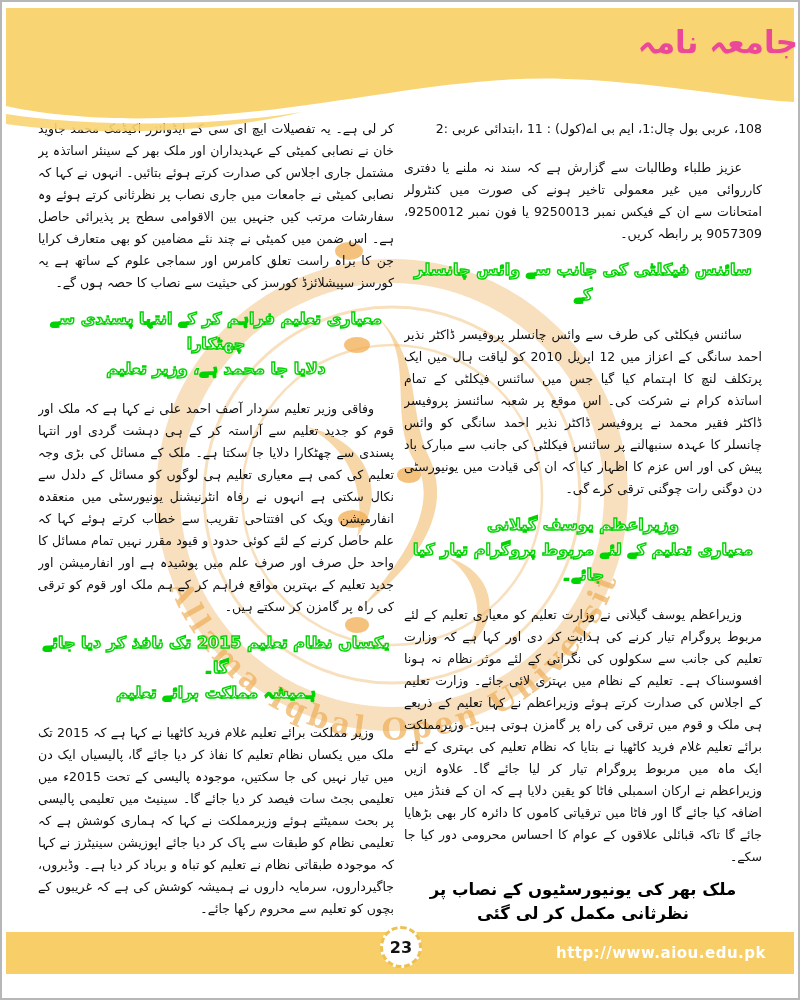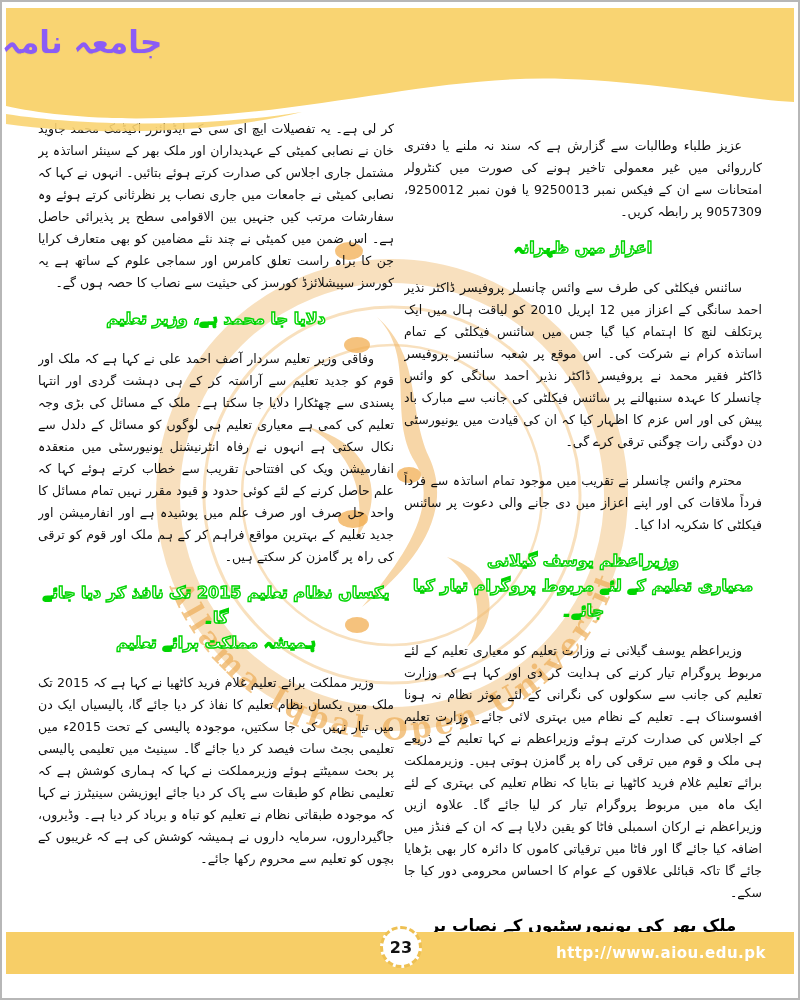--- a/index.html
+++ b/index.html
@@ -16,7 +16,7 @@
   .header-band{position:absolute;top:0;left:0;width:796px;height:140px;z-index:3;pointer-events:none;}
   .masthead{
     position:absolute;top:22px;left:0;right:0;z-index:4;
-    text-align:left;color:#8b5cf6;
+    text-align:right;color:#ec4899;
     font-size:31px;font-weight:bold;
     direction:rtl;
     text-shadow:0 1px 1px rgba(0,0,0,0.05);

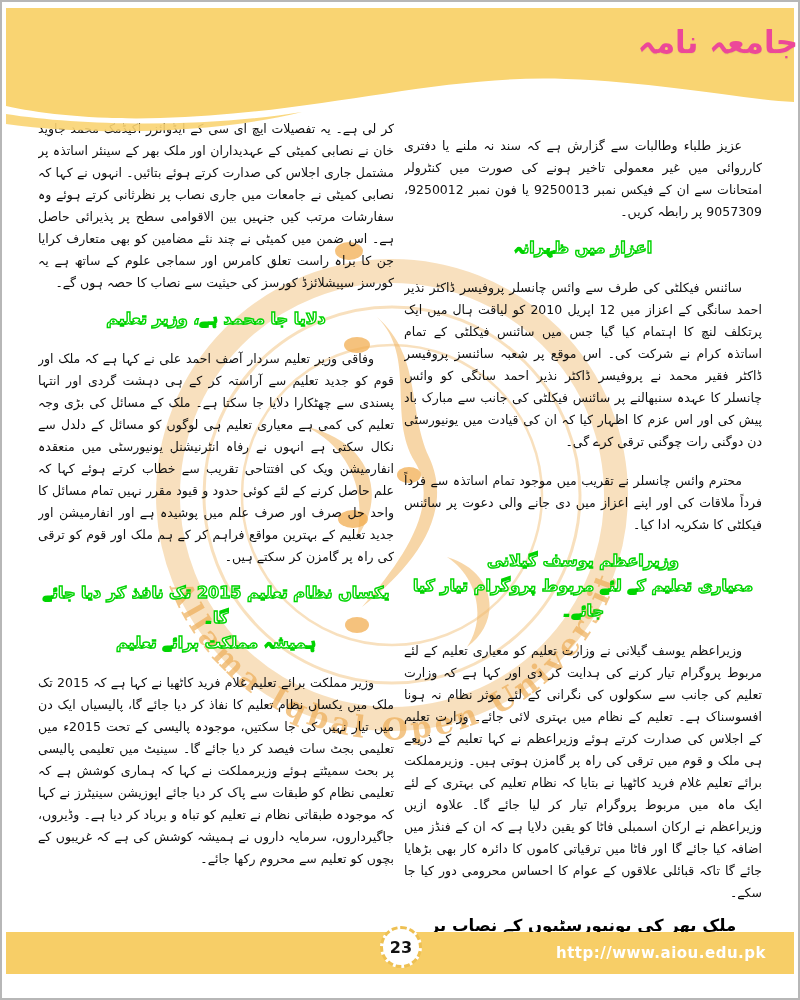--- a/index.html
+++ b/index.html
@@ -111,6 +111,7 @@
   </svg>
 
   <div class="col col-right">
+    <p class="body">108، عربی بول چال:1، ایم بی اے(کول) : 11 ،ابتدائی عربی :2</p>
     <p class="body indent">عزیز طلباء وطالبات سے گزارش ہے کہ سند نہ ملنے یا دفتری کارروائی میں غیر معمولی تاخیر ہونے کی صورت میں کنٹرولر امتحانات سے ان کے فیکس نمبر 9250013 یا فون نمبر 9250012، 9057309 پر رابطہ کریں۔</p>
 
     <div class="green-h">

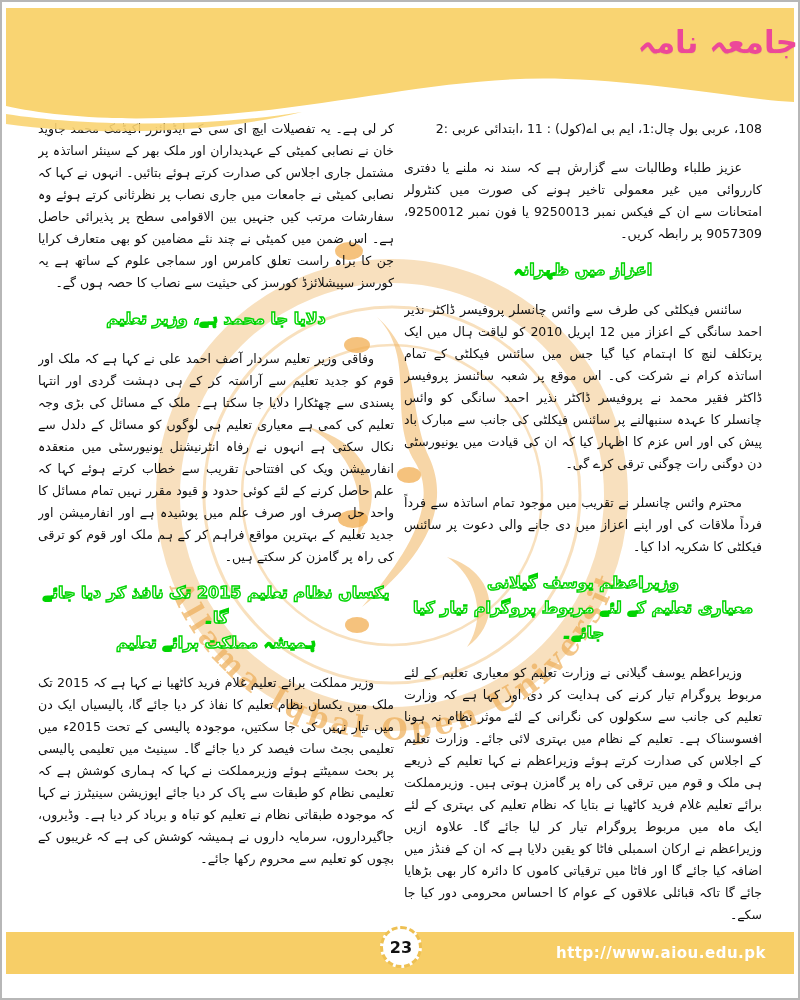--- a/index.html
+++ b/index.html
@@ -115,6 +115,7 @@
     <p class="body indent">عزیز طلباء وطالبات سے گزارش ہے کہ سند نہ ملنے یا دفتری کارروائی میں غیر معمولی تاخیر ہونے کی صورت میں کنٹرولر امتحانات سے ان کے فیکس نمبر 9250013 یا فون نمبر 9250012، 9057309 پر رابطہ کریں۔</p>
 
     <div class="green-h">
+      <div>سائنس فیکلٹی کی جانب سے وائس چانسلر کے</div>
       <div>اعزاز میں ظہرانہ</div>
     </div>
     <p class="body indent">سائنس فیکلٹی کی طرف سے وائس چانسلر پروفیسر ڈاکٹر نذیر احمد سانگی کے اعزاز میں 12 اپریل 2010 کو لیاقت ہال میں ایک پرتکلف لنچ کا اہتمام کیا گیا جس میں سائنس فیکلٹی کے تمام اساتذہ کرام نے شرکت کی۔ اس موقع پر شعبہ سائنسز پروفیسر ڈاکٹر فقیر محمد نے پروفیسر ڈاکٹر نذیر احمد سانگی کو وائس چانسلر کا عہدہ سنبھالنے پر سائنس فیکلٹی کی جانب سے مبارک باد پیش کی اور اس عزم کا اظہار کیا کہ ان کی قیادت میں یونیورسٹی دن دوگنی رات چوگنی ترقی کرے گی۔</p>

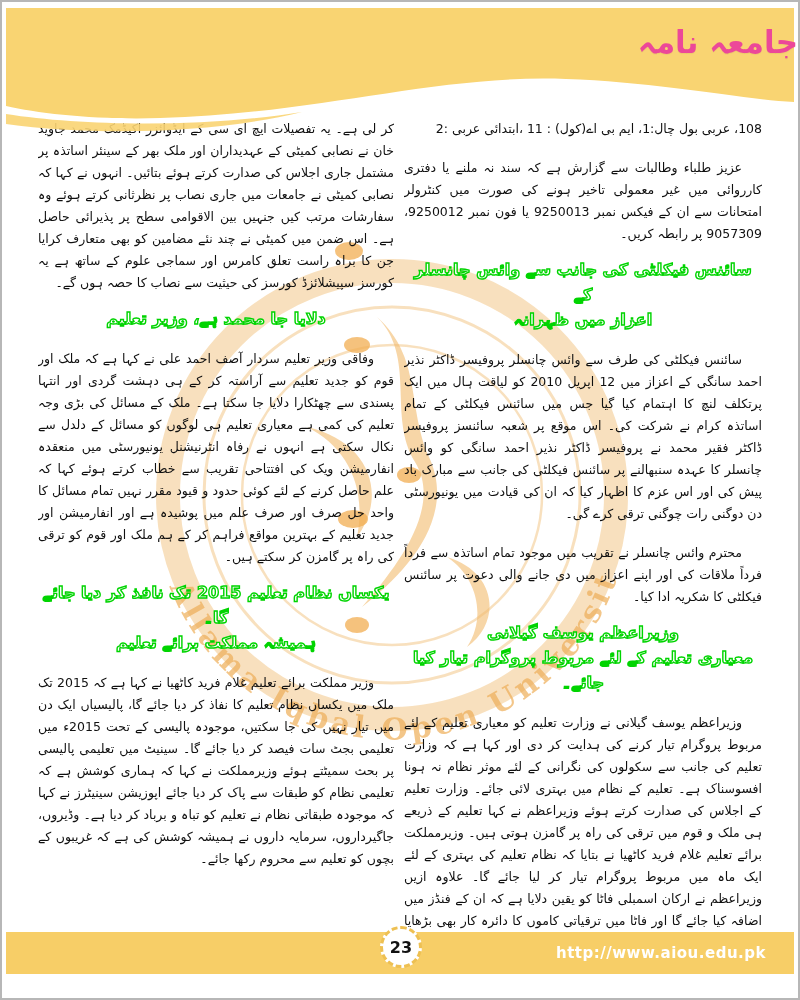--- a/index.html
+++ b/index.html
@@ -135,6 +135,7 @@
     <p class="body">کر لی ہے۔ یہ تفصیلات ایچ ای سی کے ایڈوائزر اکیڈمک محمد جاوید خان نے نصابی کمیٹی کے عہدیداران اور ملک بھر کے سینئر اساتذہ پر مشتمل جاری اجلاس کی صدارت کرتے ہوئے بتائیں۔ انہوں نے کہا کہ نصابی کمیٹی نے جامعات میں جاری نصاب پر نظرثانی کرتے ہوئے وہ سفارشات مرتب کیں جنہیں بین الاقوامی سطح پر پذیرائی حاصل ہے۔ اس ضمن میں کمیٹی نے چند نئے مضامین کو بھی متعارف کرایا جن کا براہ راست تعلق کامرس اور سماجی علوم کے ساتھ ہے یہ کورسز سپیشلائزڈ کورسز کی حیثیت سے نصاب کا حصہ ہوں گے۔</p>
 
     <div class="green-h">
+      <div>معیاری تعلیم فراہم کر کے انتہا پسندی سے چھٹکارا</div>
       <div>دلایا جا محمد ہے، وزیر تعلیم</div>
     </div>
     <p class="body indent">وفاقی وزیر تعلیم سردار آصف احمد علی نے کہا ہے کہ ملک اور قوم کو جدید تعلیم سے آراستہ کر کے ہی دہشت گردی اور انتہا پسندی سے چھٹکارا دلایا جا سکتا ہے۔ ملک کے مسائل کی بڑی وجہ تعلیم کی کمی ہے معیاری تعلیم ہی لوگوں کو مسائل کے دلدل سے نکال سکتی ہے انہوں نے رفاہ انٹرنیشنل یونیورسٹی میں منعقدہ انفارمیشن ویک کی افتتاحی تقریب سے خطاب کرتے ہوئے کہا کہ علم حاصل کرنے کے لئے کوئی حدود و قیود مقرر نہیں تمام مسائل کا واحد حل صرف اور صرف علم میں پوشیدہ ہے اور انفارمیشن اور جدید تعلیم کے بہترین مواقع فراہم کر کے ہم ملک اور قوم کو ترقی کی راہ پر گامزن کر سکتے ہیں۔</p>

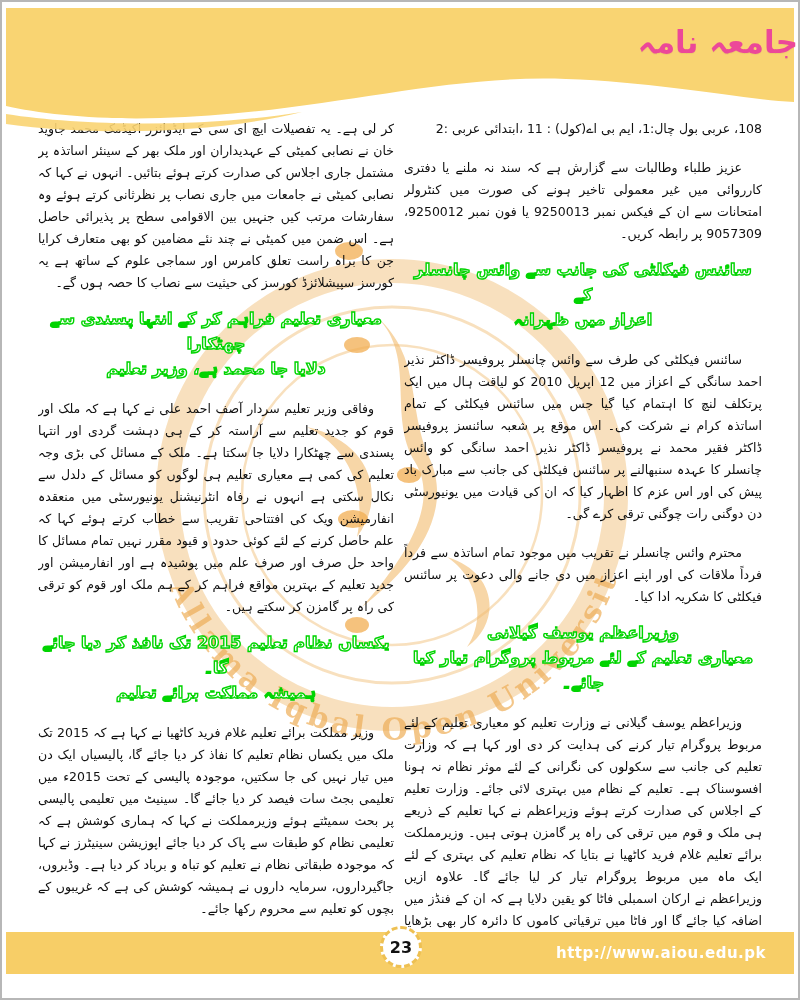--- a/index.html
+++ b/index.html
@@ -116,7 +116,6 @@
 
     <div class="green-h">
       <div>سائنس فیکلٹی کی جانب سے وائس چانسلر کے</div>
-      <div>اعزاز میں ظہرانہ</div>
     </div>
     <p class="body indent">سائنس فیکلٹی کی طرف سے وائس چانسلر پروفیسر ڈاکٹر نذیر احمد سانگی کے اعزاز میں 12 اپریل 2010 کو لیاقت ہال میں ایک پرتکلف لنچ کا اہتمام کیا گیا جس میں سائنس فیکلٹی کے تمام اساتذہ کرام نے شرکت کی۔ اس موقع پر شعبہ سائنسز پروفیسر ڈاکٹر فقیر محمد نے پروفیسر ڈاکٹر نذیر احمد سانگی کو وائس چانسلر کا عہدہ سنبھالنے پر سائنس فیکلٹی کی جانب سے مبارک باد پیش کی اور اس عزم کا اظہار کیا کہ ان کی قیادت میں یونیورسٹی دن دوگنی رات چوگنی ترقی کرے گی۔</p>
     <p class="body indent">محترم وائس چانسلر نے تقریب میں موجود تمام اساتذہ سے فرداً فرداً ملاقات کی اور اپنے اعزاز میں دی جانے والی دعوت پر سائنس فیکلٹی کا شکریہ ادا کیا۔</p>

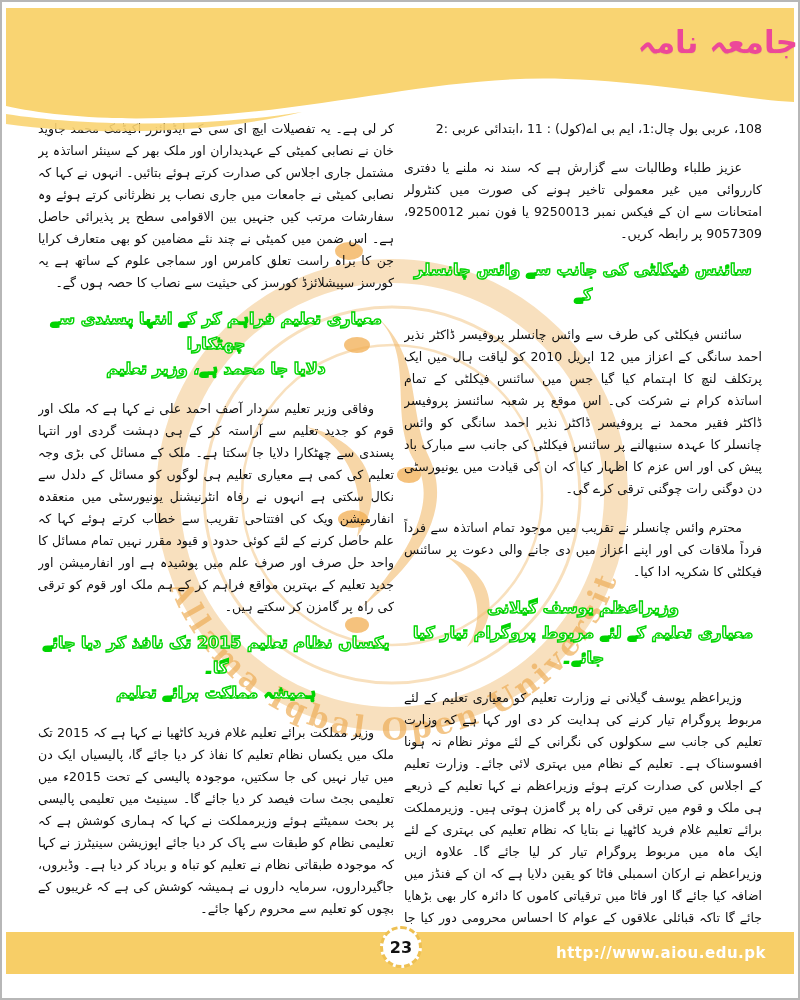--- a/index.html
+++ b/index.html
@@ -118,7 +118,6 @@
       <div>سائنس فیکلٹی کی جانب سے وائس چانسلر کے</div>
     </div>
     <p class="body indent">سائنس فیکلٹی کی طرف سے وائس چانسلر پروفیسر ڈاکٹر نذیر احمد سانگی کے اعزاز میں 12 اپریل 2010 کو لیاقت ہال میں ایک پرتکلف لنچ کا اہتمام کیا گیا جس میں سائنس فیکلٹی کے تمام اساتذہ کرام نے شرکت کی۔ اس موقع پر شعبہ سائنسز پروفیسر ڈاکٹر فقیر محمد نے پروفیسر ڈاکٹر نذیر احمد سانگی کو وائس چانسلر کا عہدہ سنبھالنے پر سائنس فیکلٹی کی جانب سے مبارک باد پیش کی اور اس عزم کا اظہار کیا کہ ان کی قیادت میں یونیورسٹی دن دوگنی رات چوگنی ترقی کرے گی۔</p>
-    <p class="body indent">محترم وائس چانسلر نے تقریب میں موجود تمام اساتذہ سے فرداً فرداً ملاقات کی اور اپنے اعزاز میں دی جانے والی دعوت پر سائنس فیکلٹی کا شکریہ ادا کیا۔</p>
 
     <div class="green-h">
       <div>وزیراعظم یوسف گیلانی</div>

